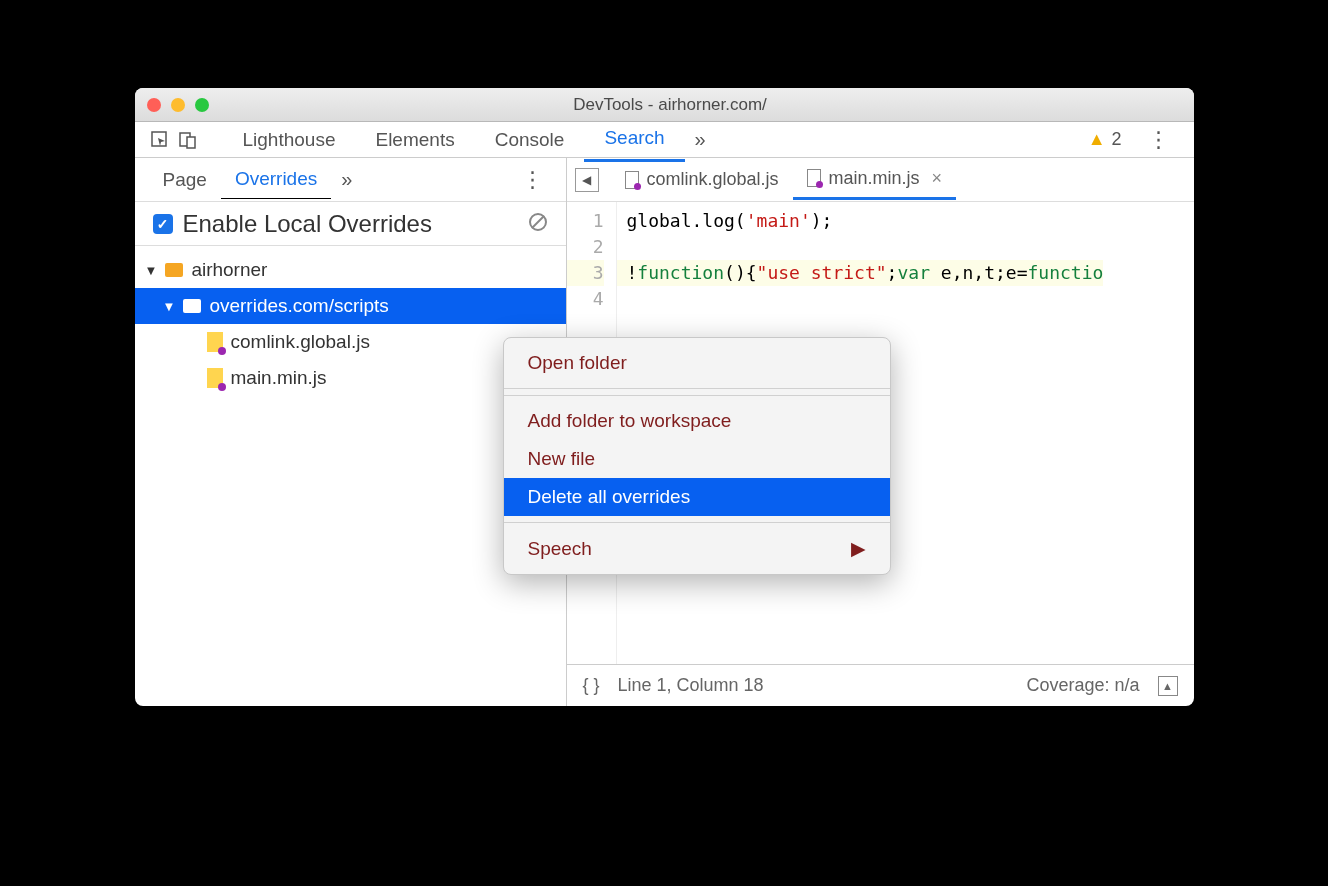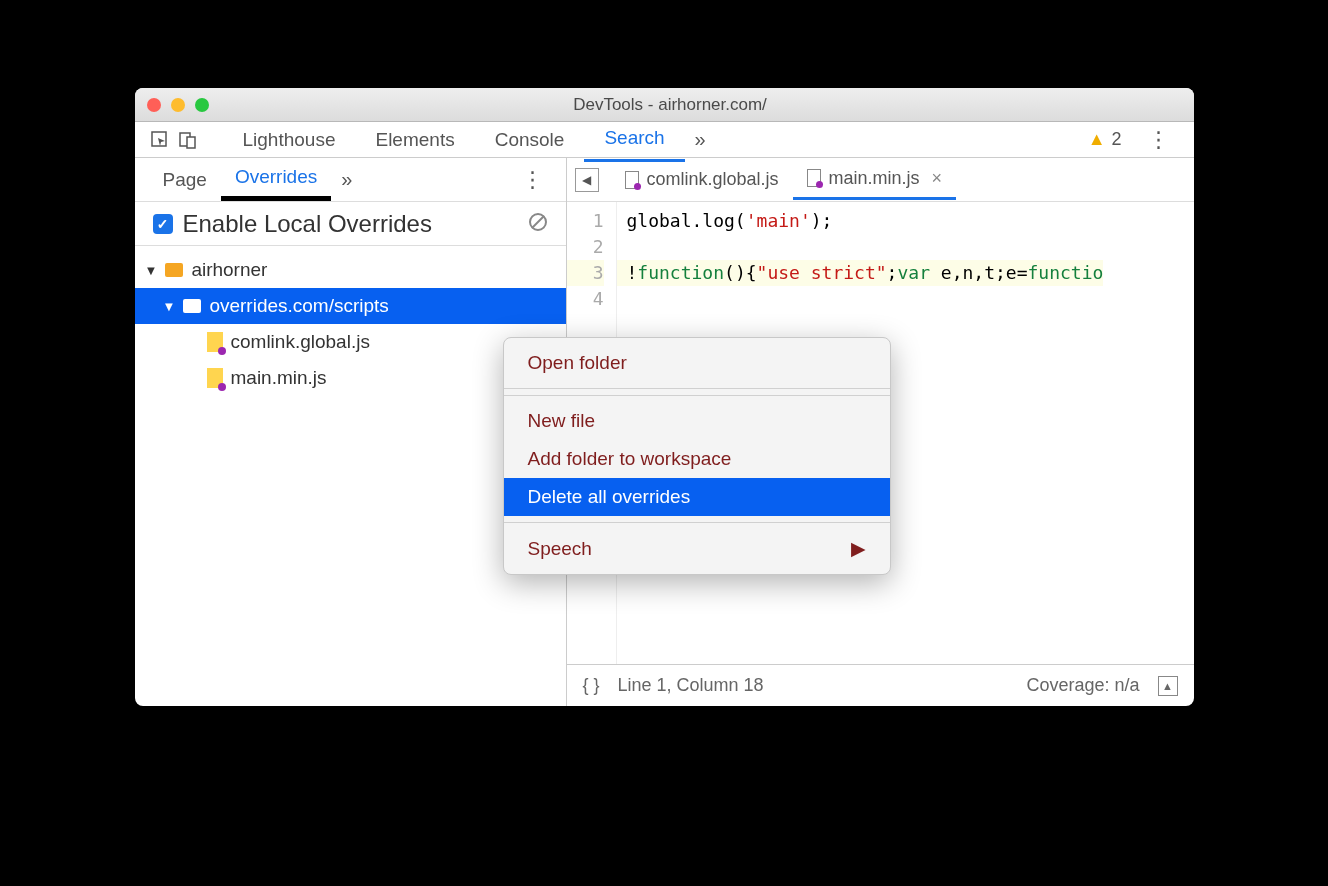--- a/index.html
+++ b/index.html
@@ -60,7 +60,7 @@
   display:flex; align-items:center; padding:0 14px; 
 }
 .sb-tab { padding:8px 14px; color:#555; font-size:19px;}
-.sb-tab.active { color:#1a73e8; border-bottom:5px solid #000000;}
+.sb-tab.active { color:#1a73e8; border-bottom:1px solid #000000;}
 .sb-more { font-size:20px; color:#555; padding:0 10px;}
 .sb-kebab { margin-left:auto; font-size:22px; color:#555; padding:0 8px;}
 

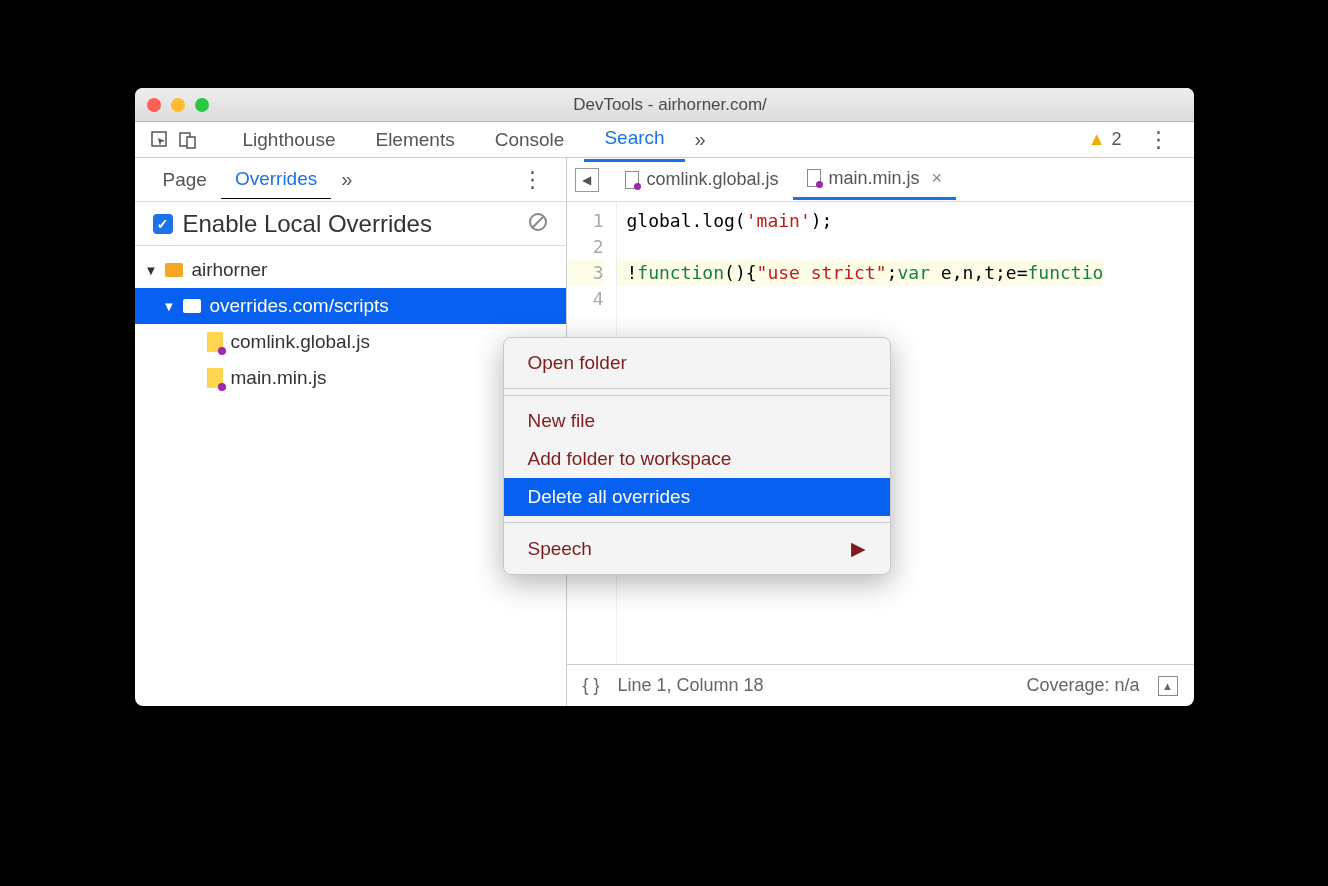--- a/index.html
+++ b/index.html
@@ -244,8 +244,8 @@
     <div class="ctx-item">Open folder</div>
     <div class="ctx-sep"></div>
     <div class="ctx-sep"></div>
+    <div class="ctx-item">Add folder to workspace</div>
     <div class="ctx-item">New file</div>
-    <div class="ctx-item">Add folder to workspace</div>
     <div class="ctx-item hl">Delete all overrides</div>
     <div class="ctx-sep"></div>
     <div class="ctx-item">

